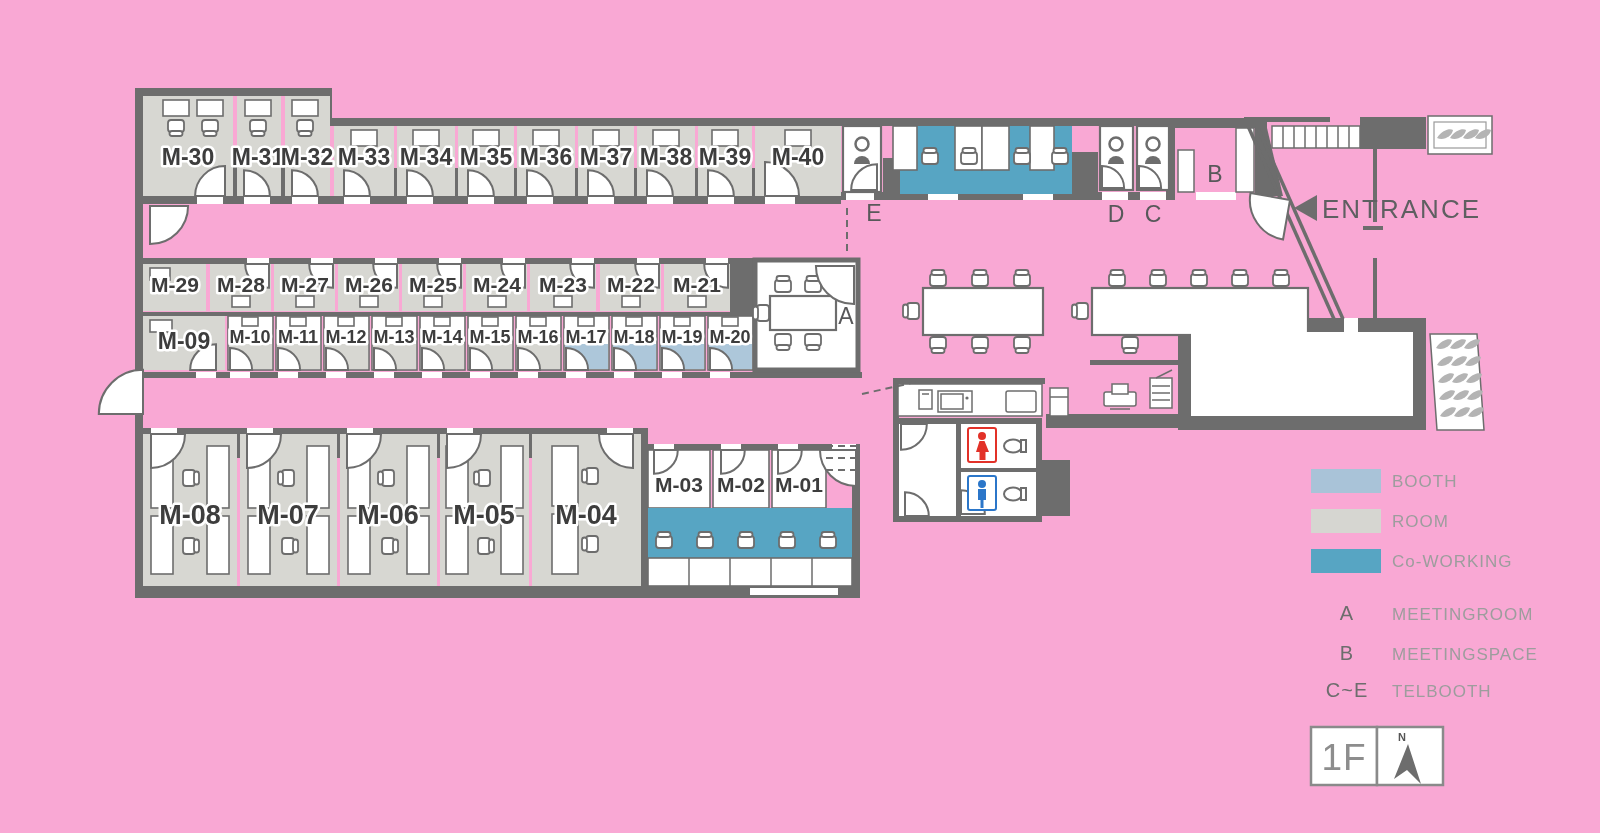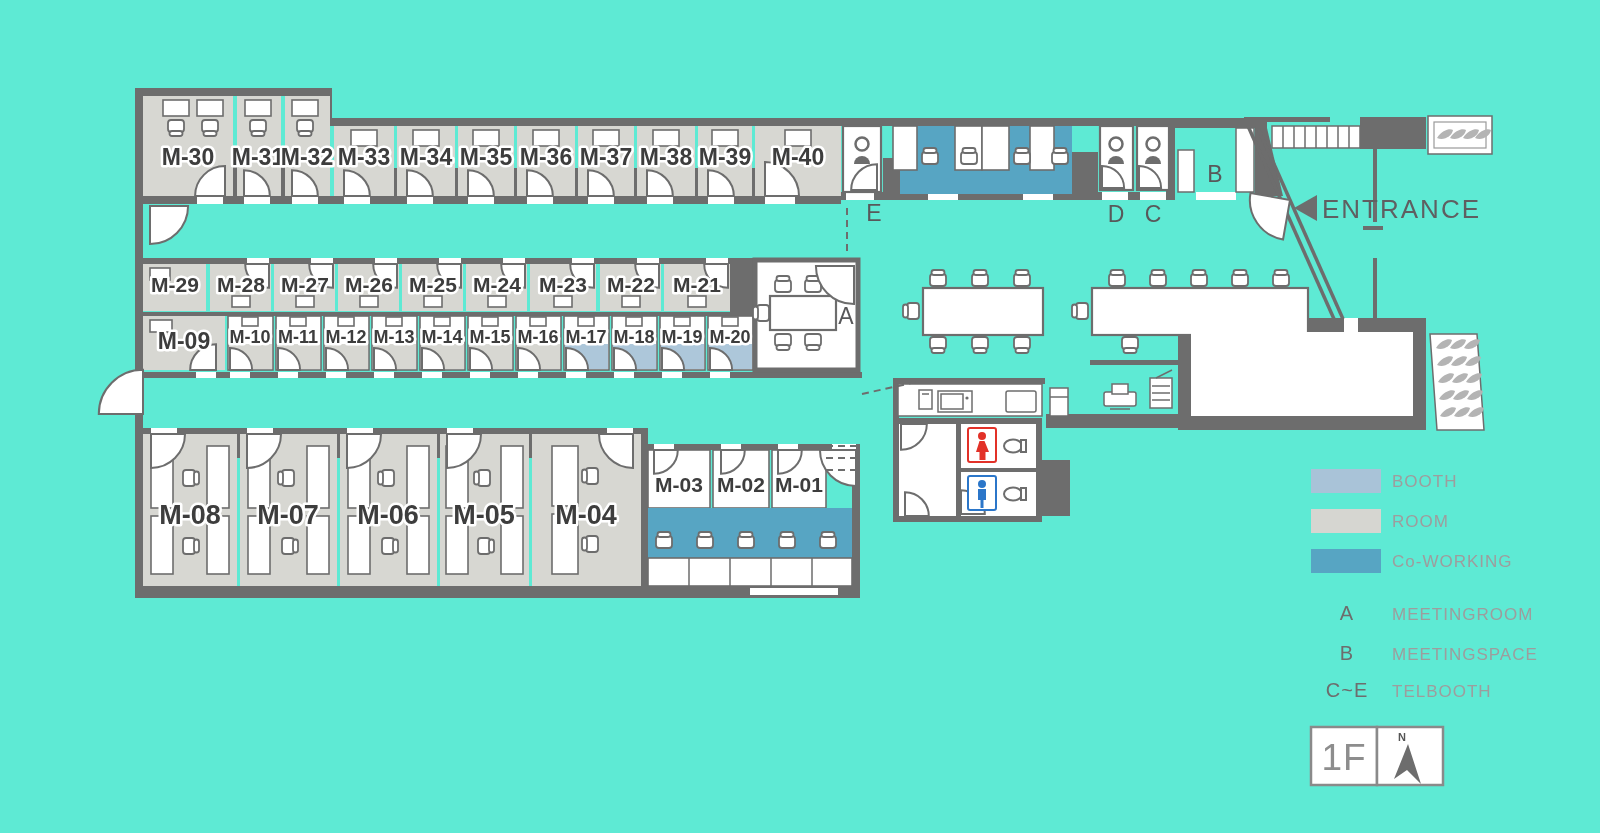--- a/index.html
+++ b/index.html
@@ -3,7 +3,7 @@
 <meta charset="utf-8">
 <style>
   html,body{margin:0;padding:0;background:#fdfdfd;}
-  .stage{position:relative;width:1600px;height:833px;background:#5eead4;overflow:hidden;
+  .stage{position:relative;width:1600px;height:833px;background:#f9a8d4;overflow:hidden;
          font-family:"Liberation Sans",sans-serif;}
   svg{display:block}
   .w{fill:#6d6d6d}

